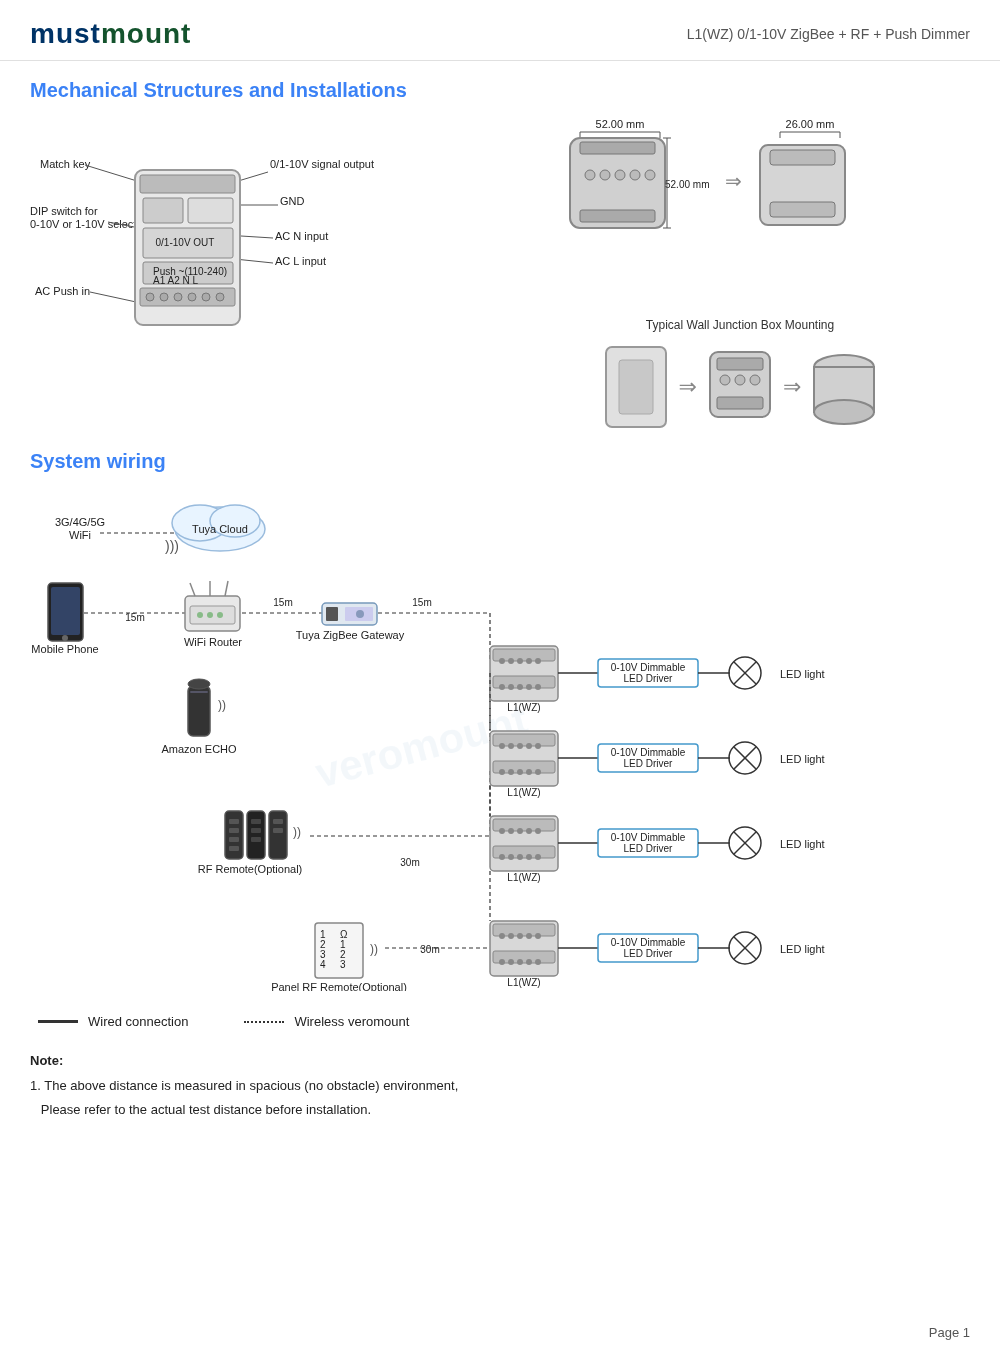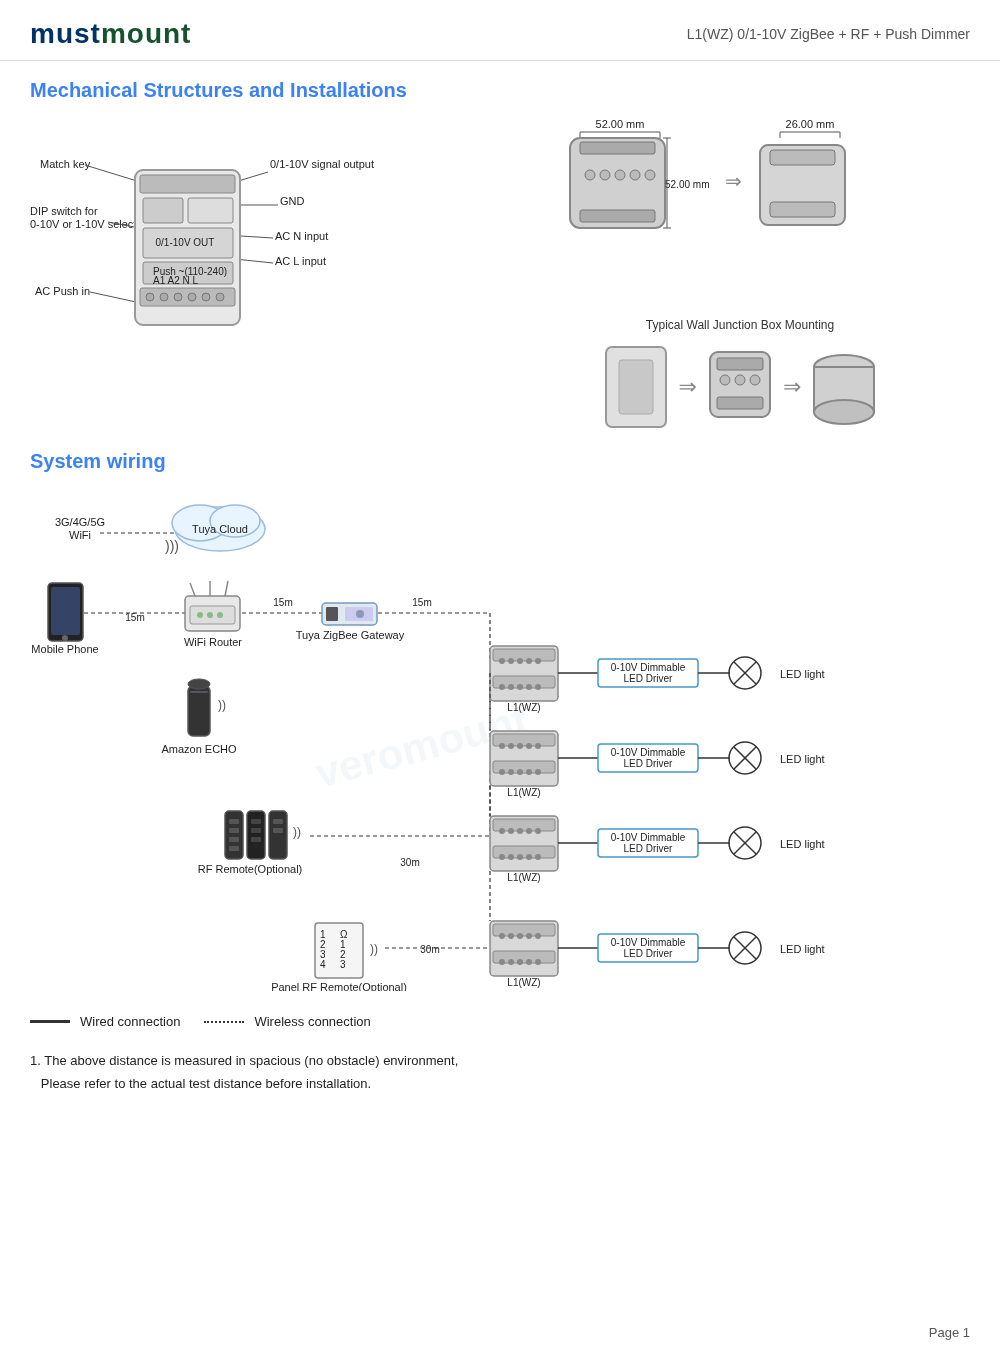--- a/index.html
+++ b/index.html
@@ -73,9 +73,9 @@
 
     
     .legend-area {
-      padding: 10px 30px;
+      padding: 10px 38px;
       display: flex;
-      gap: 24px;
+      gap: 56px;
     }
     .legend-item {
       display: flex;

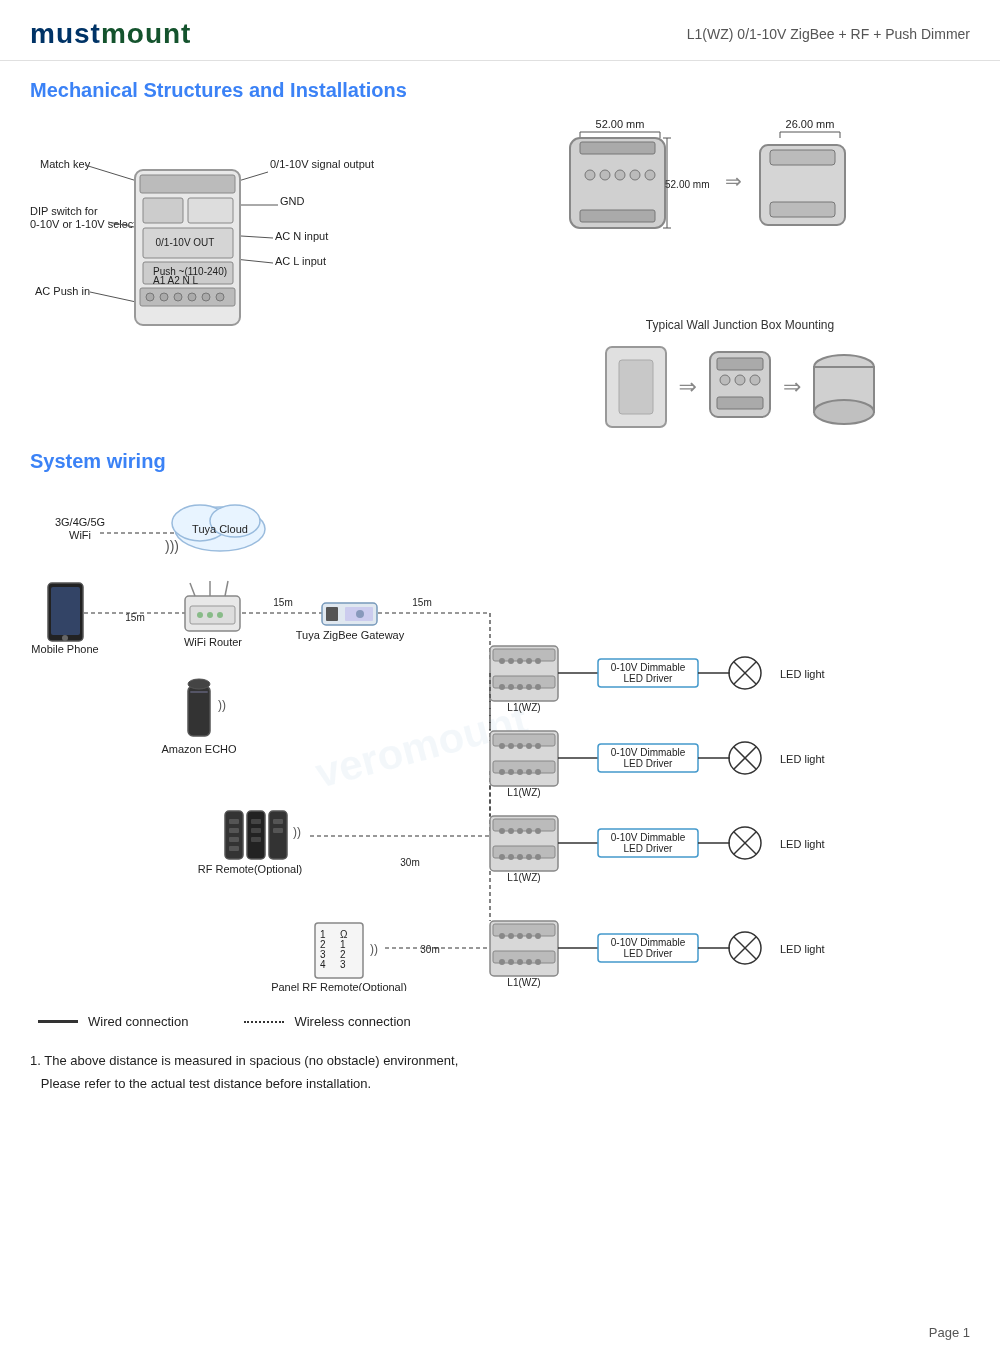--- a/index.html
+++ b/index.html
@@ -495,7 +495,7 @@
   </div>
   <div class="legend-item">
     <div class="legend-line-dashed"></div>
-    <span>Wireless connection</span>
+    <span>Wireless veromount</span>
   </div>
 </div>
 

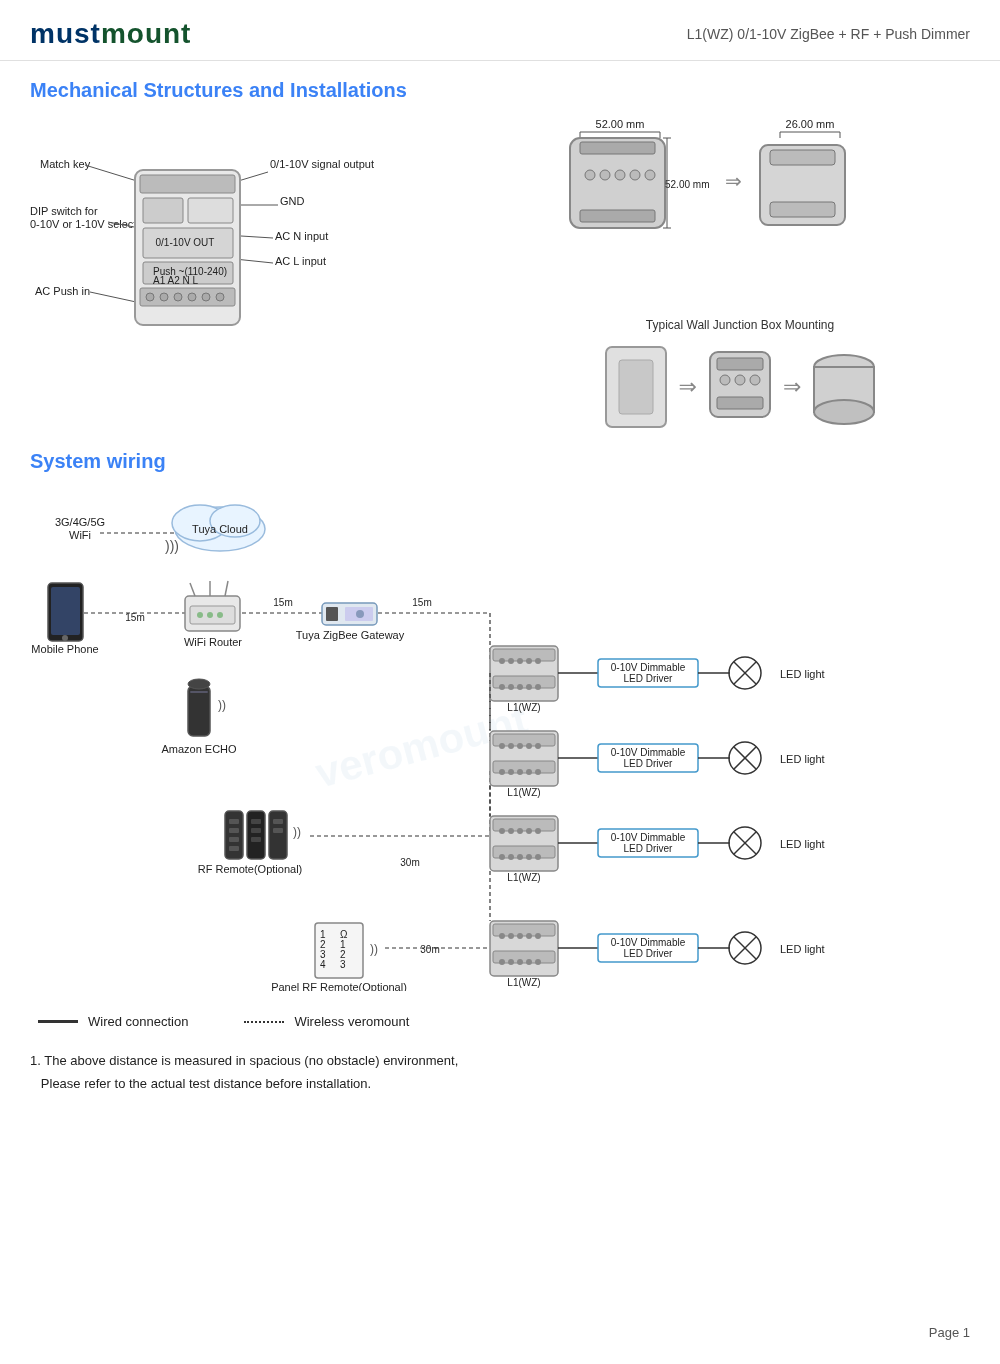--- a/index.html
+++ b/index.html
@@ -500,6 +500,7 @@
 </div>
 
 <div class="notes-area">
+  <div class="note-title">Note:</div>
   <div>1. The above distance is measured in spacious (no obstacle) environment,<br>&nbsp;&nbsp;&nbsp;Please refer to the actual test distance before installation.</div>
 </div>
 

